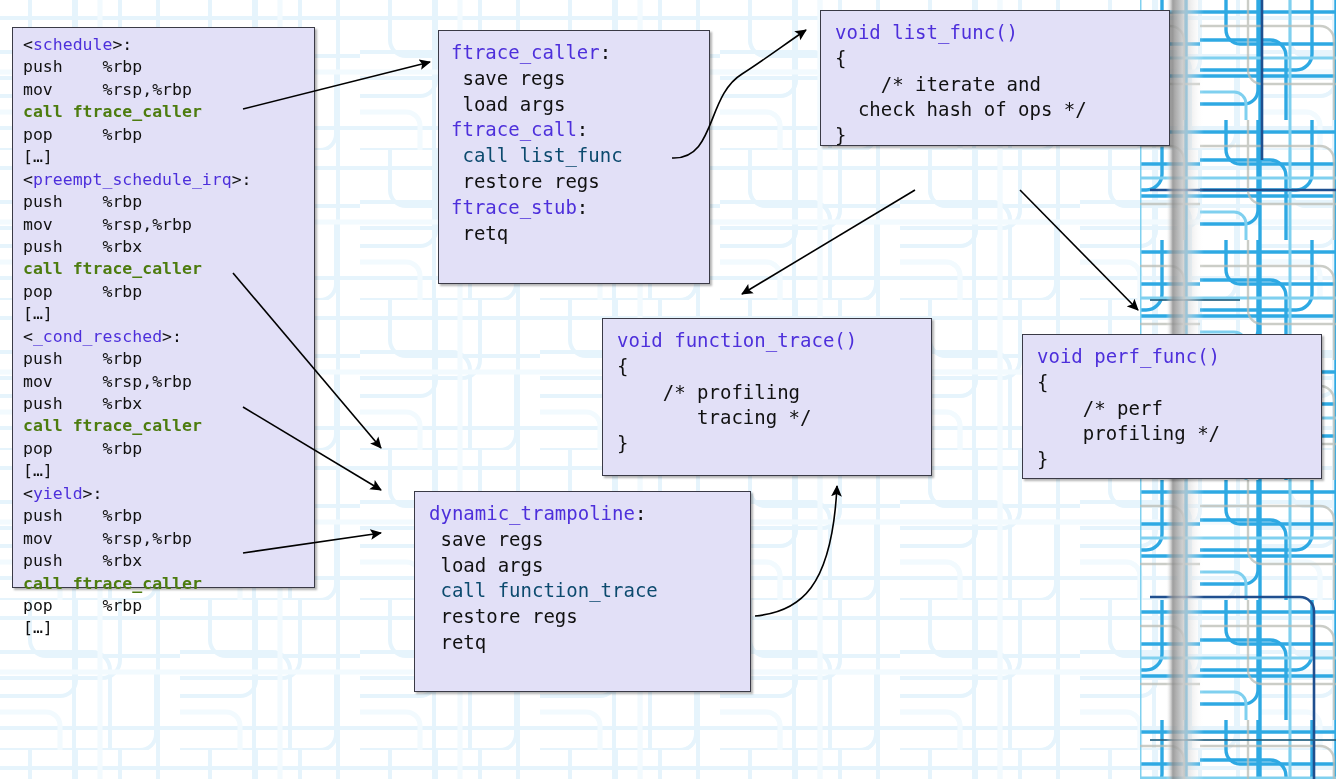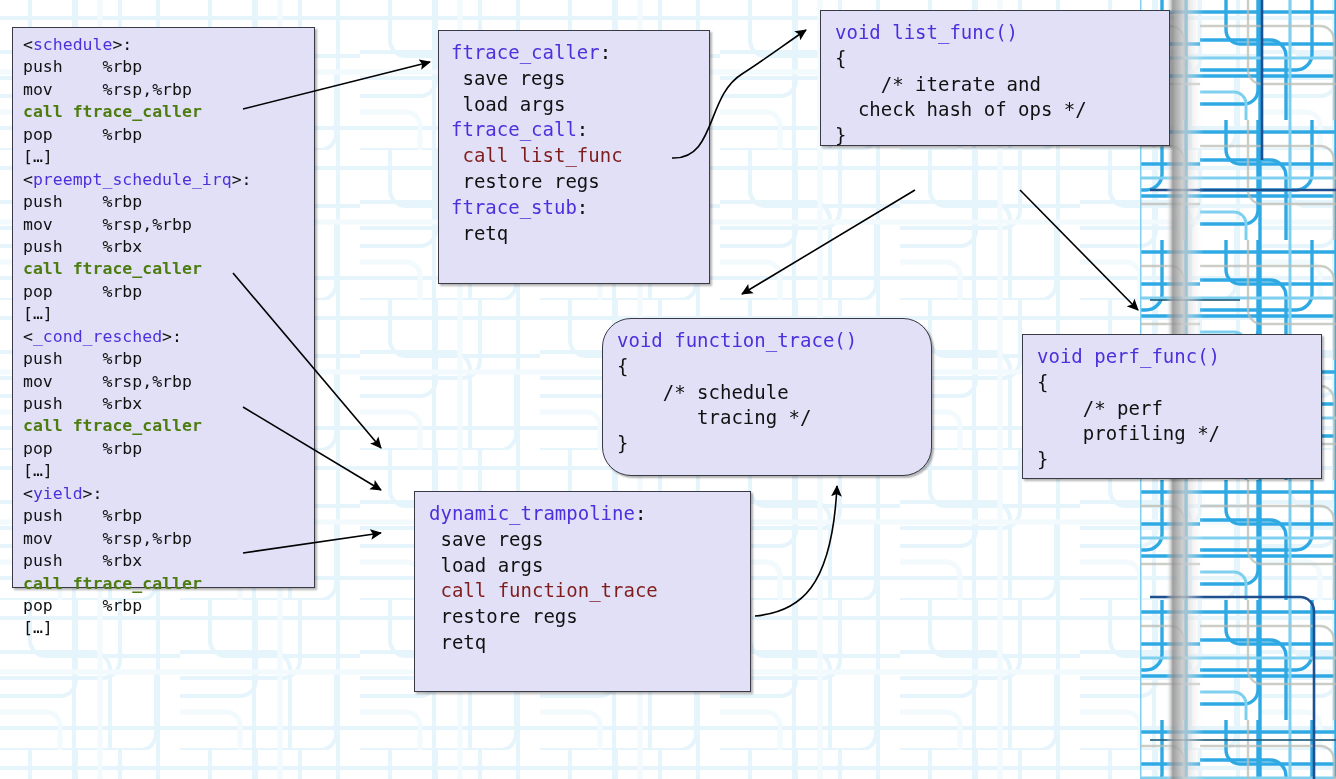--- a/index.html
+++ b/index.html
@@ -39,7 +39,7 @@
   .codebox .line { display: block; }
 
   .tok-label  { color: #4d2fdb; }          
-  .tok-call   { color: #7f1d1d; }          
+  .tok-call   { color: #0c4a6e; }          
   .tok-callb  { color: #4d7c0f; font-weight: bold; }
   .tok-plain  { color: #111111; }
 

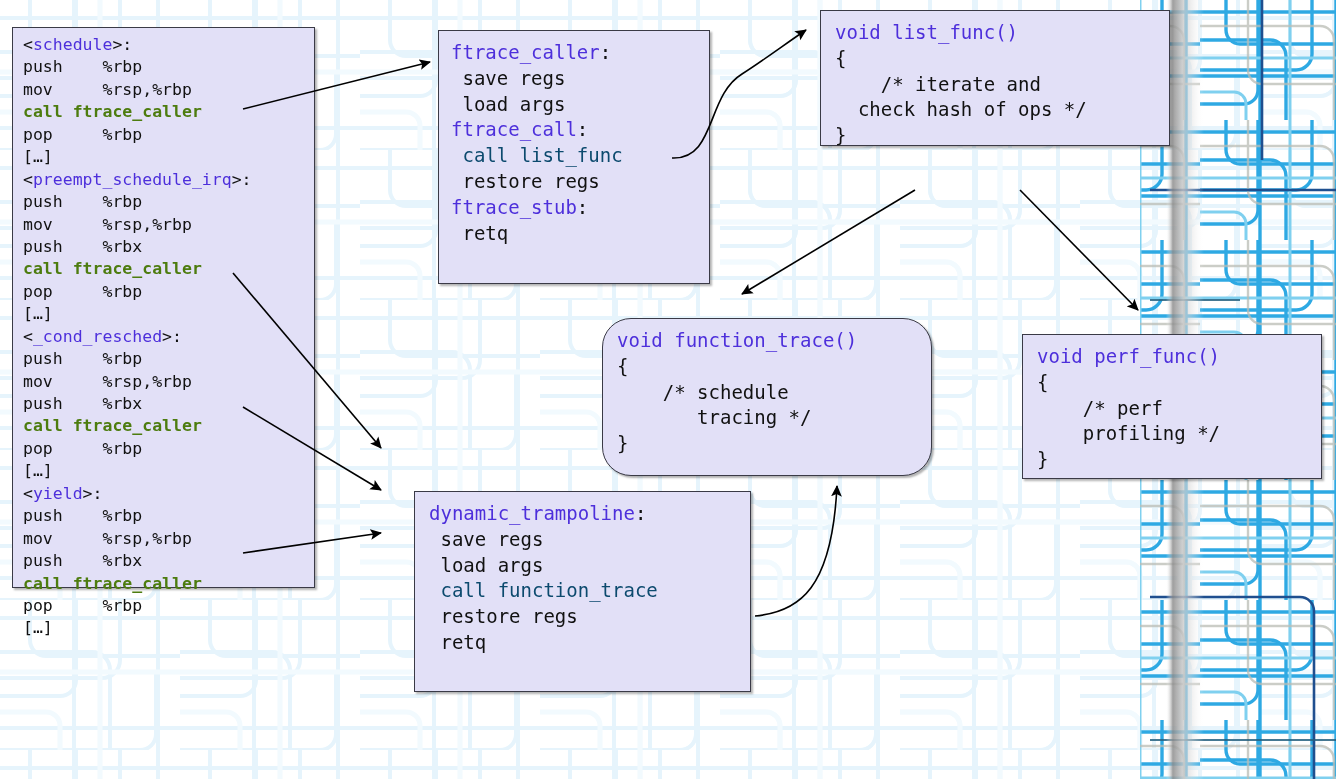--- a/index.html
+++ b/index.html
@@ -47,7 +47,7 @@
   #box-schedule      { left: 12px;  top: 27px;  width: 303px; height: 561px; padding: 6px 0 0 10px; font-size: 16.5px; }
   #box-ftrace-caller { left: 438px; top: 30px;  width: 272px; height: 254px; padding: 9px 0 0 12px; font-size: 19px; }
   #box-list-func     { left: 820px; top: 10px;  width: 350px; height: 136px; padding: 9px 0 12px 14px; font-size: 19px; }
-  #box-function-trace{ left: 602px; top: 318px; width: 330px; height: 158px; padding: 9px 0 0 14px; font-size: 19px; border-radius: 29px; }
+  #box-function-trace{ left: 602px; top: 318px; width: 330px; height: 158px; padding: 9px 0 0 14px; font-size: 19px; }
   #box-perf-func     { left: 1022px;top: 334px; width: 300px; height: 145px; padding: 9px 0 0 14px; font-size: 19px; }
   #box-dyn-tramp     { left: 414px; top: 491px; width: 337px; height: 201px; padding: 9px 0 0 14px; font-size: 19px; }
 

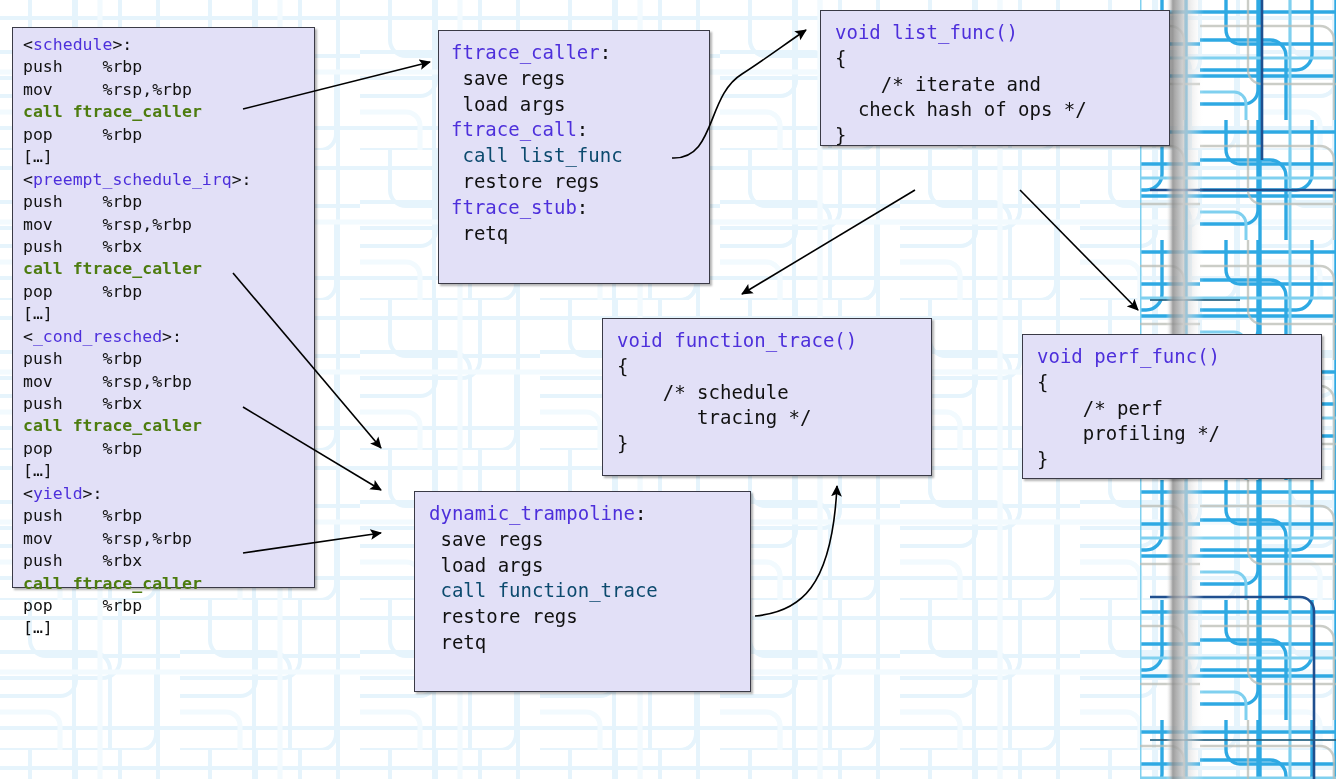--- a/index.html
+++ b/index.html
@@ -158,7 +158,7 @@
 
   <div class="codebox" id="box-list-func"><span class="line"><span class="tok-label">void list_func()</span></span><span class="line"><span class="tok-plain">{</span></span><span class="line"><span class="tok-plain">    /* iterate and</span></span><span class="line"><span class="tok-plain">  check hash of ops */</span></span><span class="line"><span class="tok-plain">}</span></span></div>
 
-  <div class="codebox" id="box-function-trace"><span class="line"><span class="tok-label">void function_trace()</span></span><span class="line"><span class="tok-plain">{</span></span><span class="line"><span class="tok-plain">    /* schedule</span></span><span class="line"><span class="tok-plain">       tracing */</span></span><span class="line"><span class="tok-plain">}</span></span></div>
+  <div class="codebox" id="box-function-trace"><span class="line"><span class="tok-label">void function_trace()</span></span><span class="line"><span class="tok-plain">{</span></span><span class="line"><span class="tok-plain">    /* profiling</span></span><span class="line"><span class="tok-plain">       tracing */</span></span><span class="line"><span class="tok-plain">}</span></span></div>
 
   <div class="codebox" id="box-perf-func"><span class="line"><span class="tok-label">void perf_func()</span></span><span class="line"><span class="tok-plain">{</span></span><span class="line"><span class="tok-plain">    /* perf</span></span><span class="line"><span class="tok-plain">    profiling */</span></span><span class="line"><span class="tok-plain">}</span></span></div>
 

